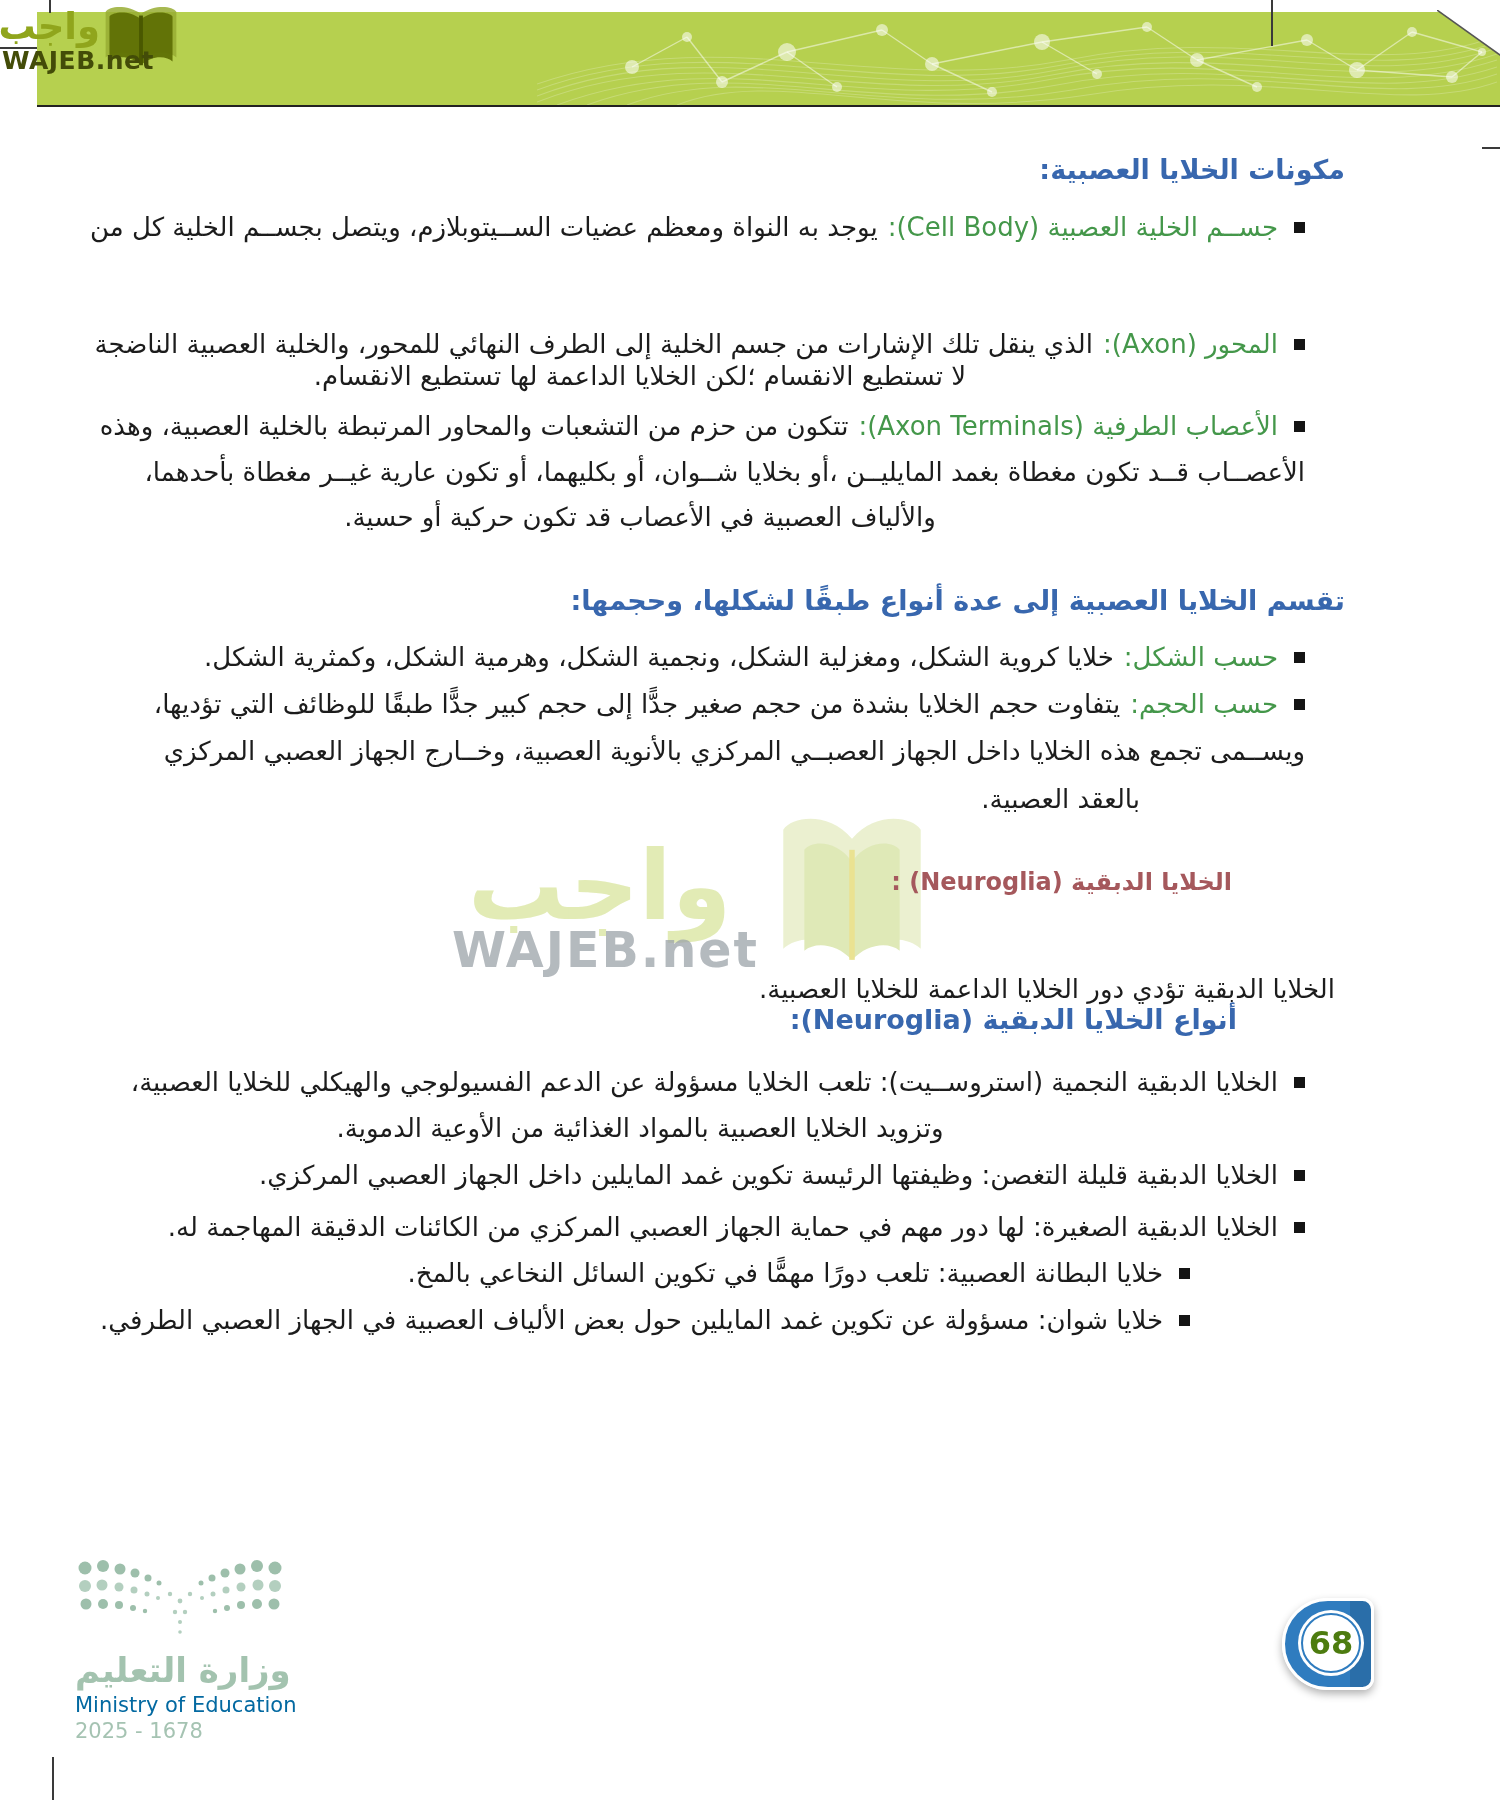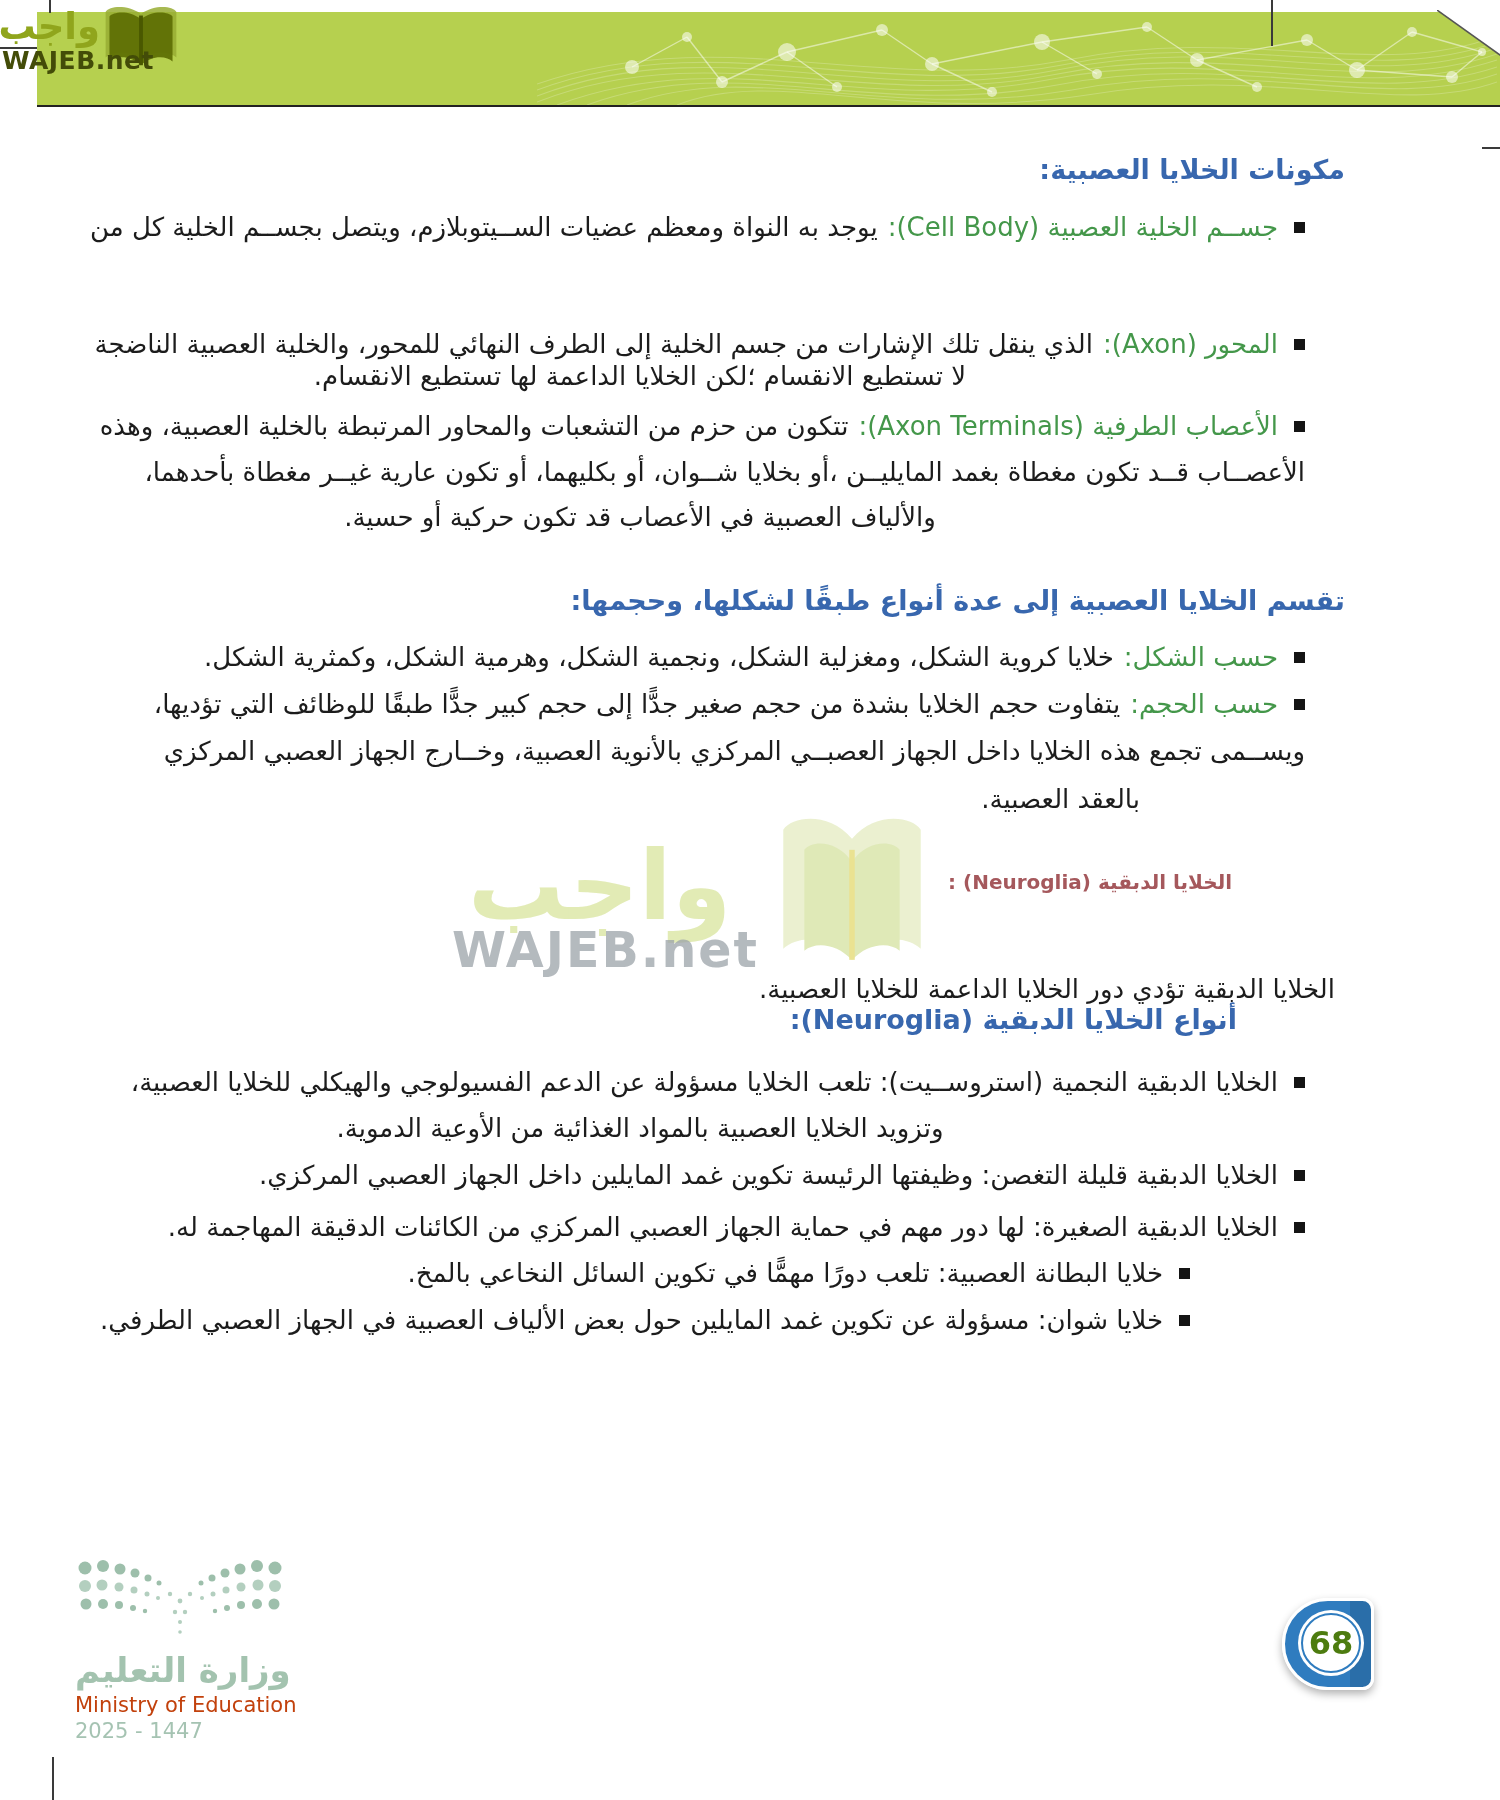--- a/index.html
+++ b/index.html
@@ -29,7 +29,7 @@
   .ln.rt{right:195px;text-align:right;}
   .ln.ctr{left:40px;width:1200px;text-align:center;}
   .heading{font-weight:bold;font-size:27px;color:#3867ae;}
-  .heading.red{color:#a5585c;font-size:20px;}
+  .heading.red{color:#a5585c;font-size:24px;}
   .term{color:#44974a;margin-left:10px;}
   .sq{display:inline-block;width:11px;height:11px;background:#141414;
       margin-left:16px;vertical-align:3px;}

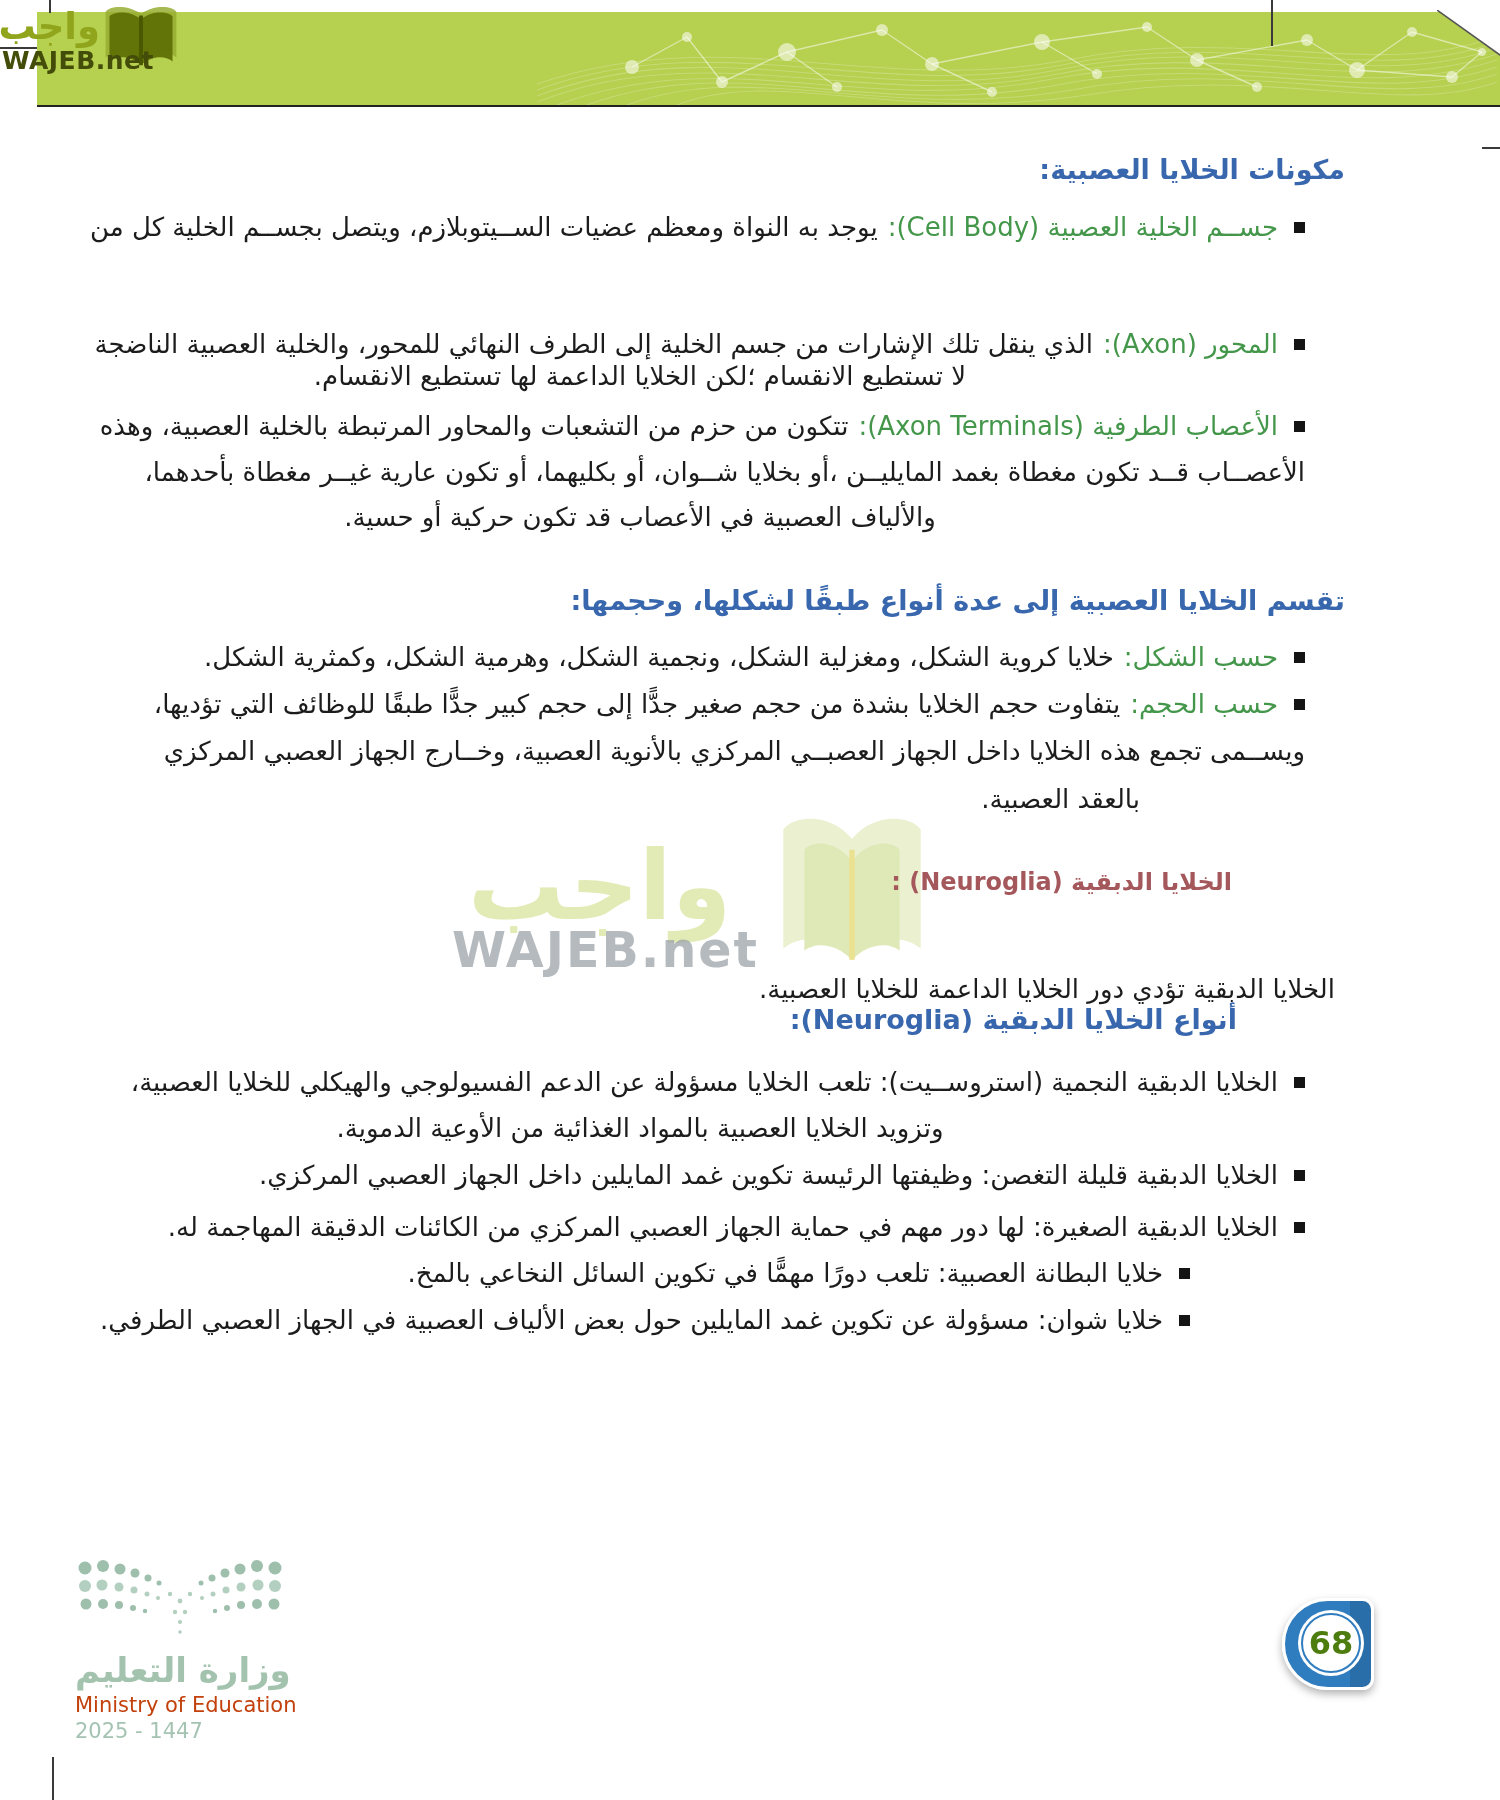--- a/index.html
+++ b/index.html
@@ -46,7 +46,7 @@
   .moe{position:absolute;left:75px;top:1556px;width:260px;z-index:2;}
   .moe-ar{font-size:34px;font-weight:bold;color:#a3c3af;direction:rtl;
           text-align:left;margin-top:8px;line-height:1.2;}
-  .moe-en{font-size:21px;color:#c2410c;margin-top:2px;}
+  .moe-en{font-size:21px;color:#0369a1;margin-top:2px;}
   .moe-yr{font-size:21px;color:#a5c3b2;margin-top:2px;}
 
   

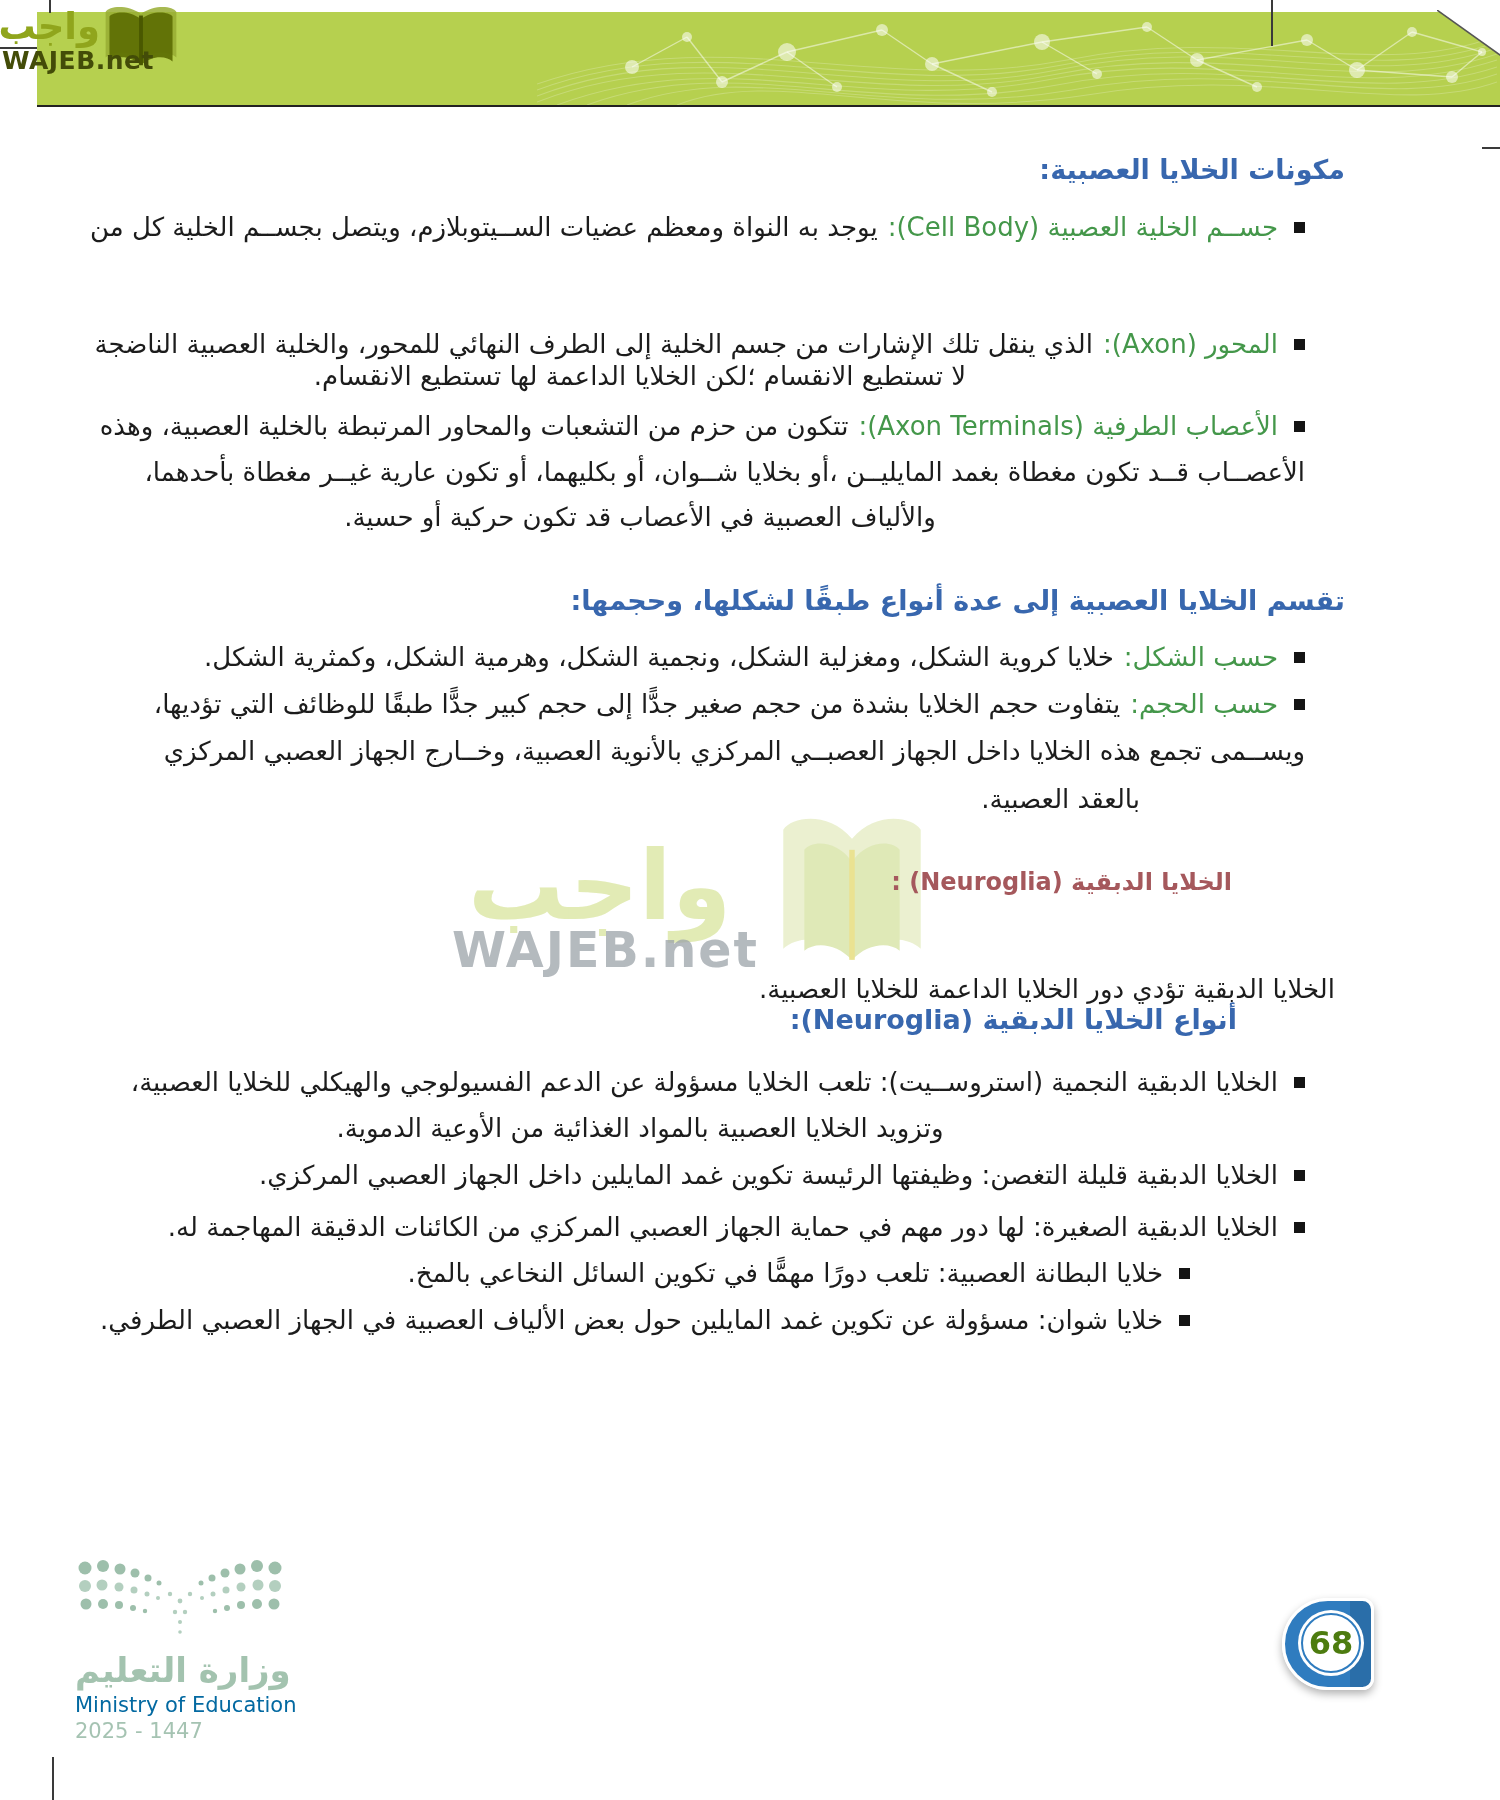--- a/index.html
+++ b/index.html
@@ -255,7 +255,7 @@
     </svg>
     <div class="moe-ar">وزارة التعليم</div>
     <div class="moe-en">Ministry of Education</div>
-    <div class="moe-yr">2025 - 1447</div>
+    <div class="moe-yr">2025 - 1678</div>
   </div>
 
   <div class="badge">

